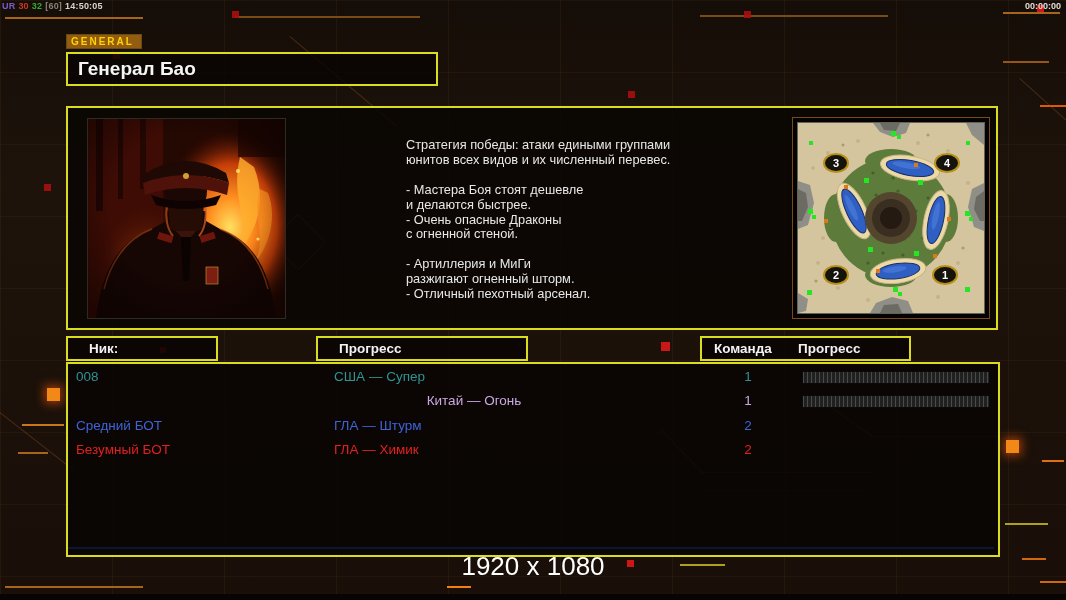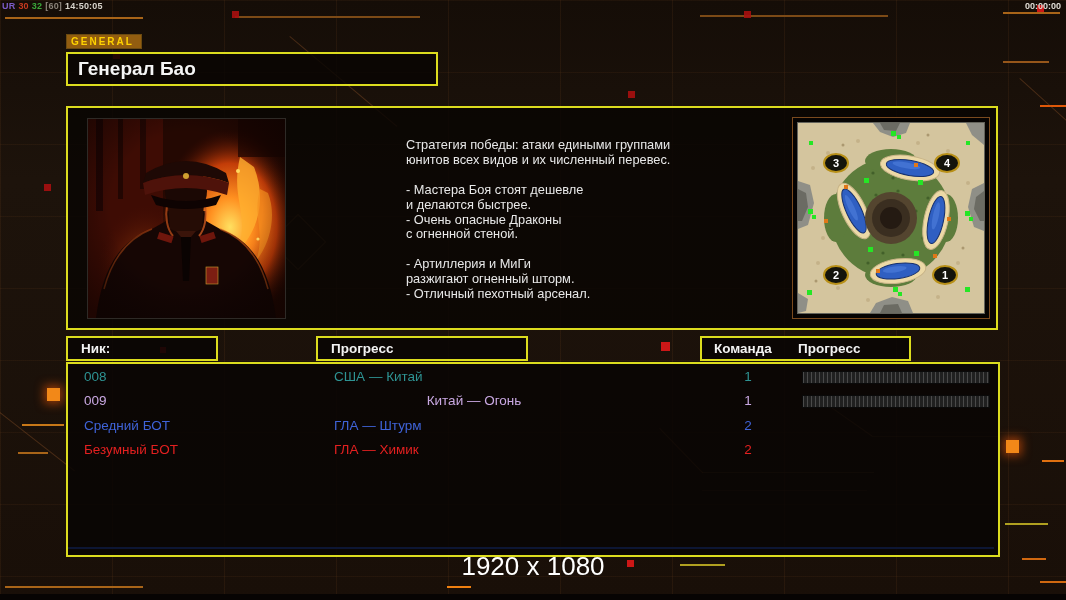--- a/index.html
+++ b/index.html
@@ -39,7 +39,7 @@
   
   .hbox{position:absolute;top:336px;height:21px;border:2px solid #dcdc1e;background:rgba(8,5,3,.85);
     color:#f2f2f2;font-size:13.5px;font-weight:bold;line-height:21px;}
-  .hbox .pad{padding-left:13px;}
+  .hbox .pad{padding-left:21px;}
   
   .lower-panel{position:absolute;left:66px;top:362px;width:930px;height:191px;
     border:2px solid #dcdc1e;background:rgba(8,5,3,.85);}

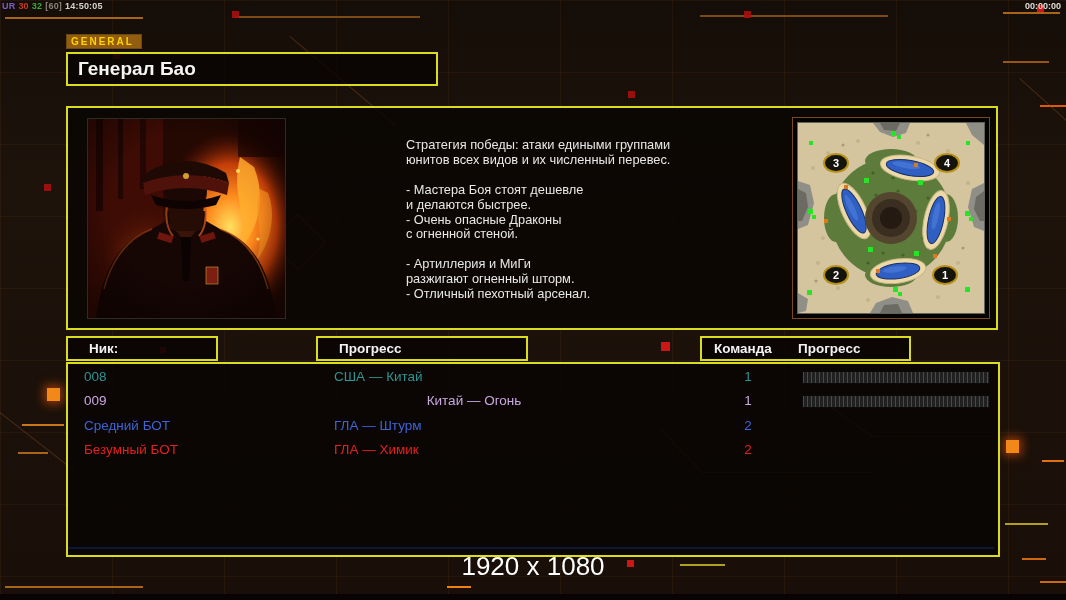--- a/index.html
+++ b/index.html
@@ -45,7 +45,7 @@
     border:2px solid #dcdc1e;background:rgba(8,5,3,.85);}
   .rows{position:absolute;inset:0;}
   .prow{position:absolute;left:0;width:100%;height:24px;font-size:13.5px;}
-  .c-nick{position:absolute;left:16px;top:3px;width:230px;}
+  .c-nick{position:absolute;left:8px;top:3px;width:230px;}
   .c-gen{position:absolute;left:266px;top:3px;width:280px;}
   .c-team{position:absolute;left:656px;top:3px;width:48px;text-align:center;}
   .c-bar{position:absolute;left:734px;top:5px;width:186px;height:11px;border:1px solid #0a0a0a;

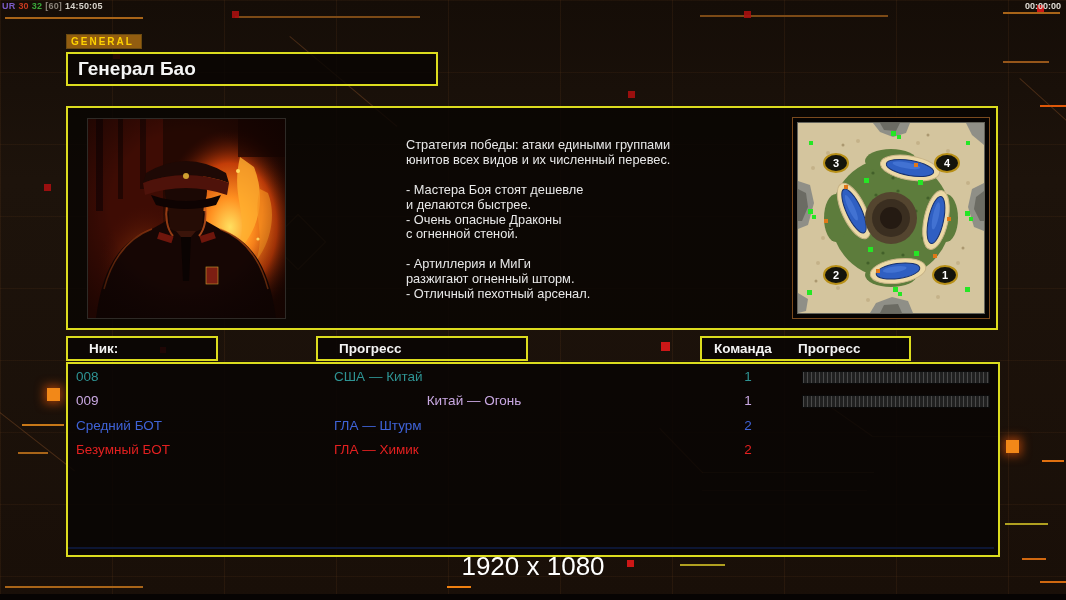--- a/index.html
+++ b/index.html
@@ -309,7 +309,7 @@
     <div class="rows">
         <div class="prow" style="top: 2px;">
     <span class="c-nick" style="color: rgb(46, 147, 147);">008</span>
-    <span class="c-gen" style="color: rgb(46, 147, 147);">США — Китай</span>
+    <span class="c-gen" style="color: rgb(46, 147, 147);">США — Супер</span>
     <span class="c-team" style="color: rgb(46, 147, 147);">1</span>
     <span class="c-bar"></span>
   </div>

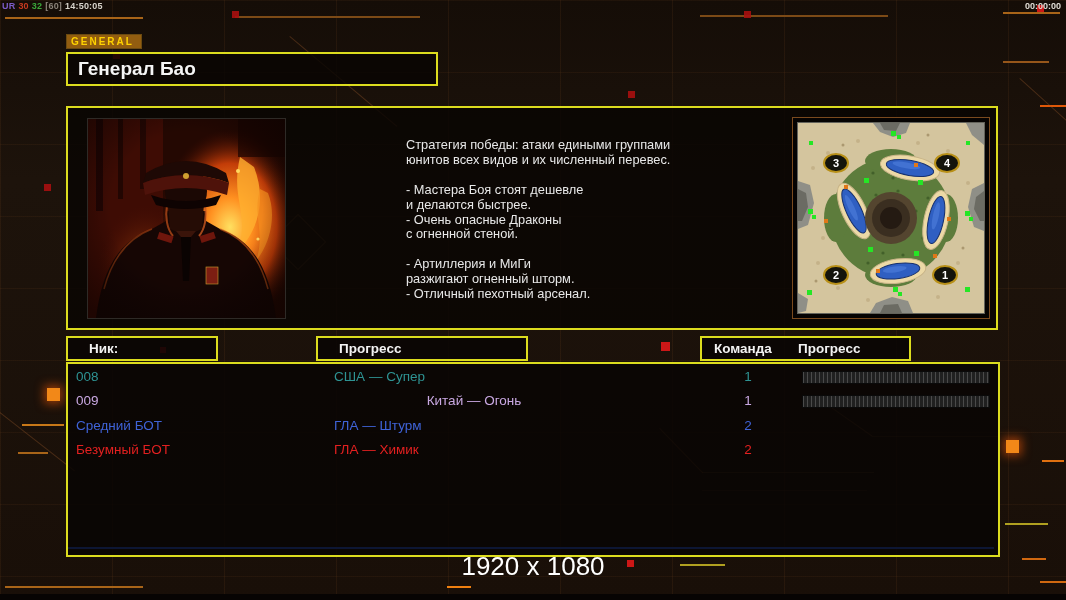--- a/index.html
+++ b/index.html
@@ -314,7 +314,6 @@
     <span class="c-bar"></span>
   </div>
         <div class="prow" style="top: 26.4px;">
-    <span class="c-nick" style="color: rgb(201, 168, 226);">009</span>
     <span class="c-gen" style="color: rgb(201, 168, 226); text-align: center;">Китай — Огонь</span>
     <span class="c-team" style="color: rgb(201, 168, 226);">1</span>
     <span class="c-bar"></span>

